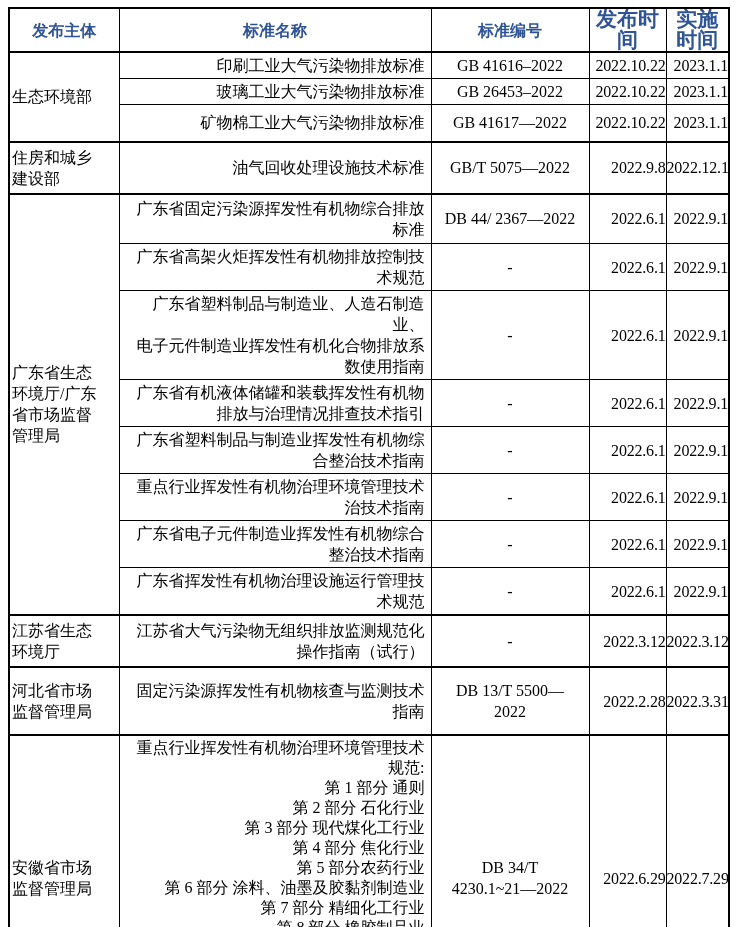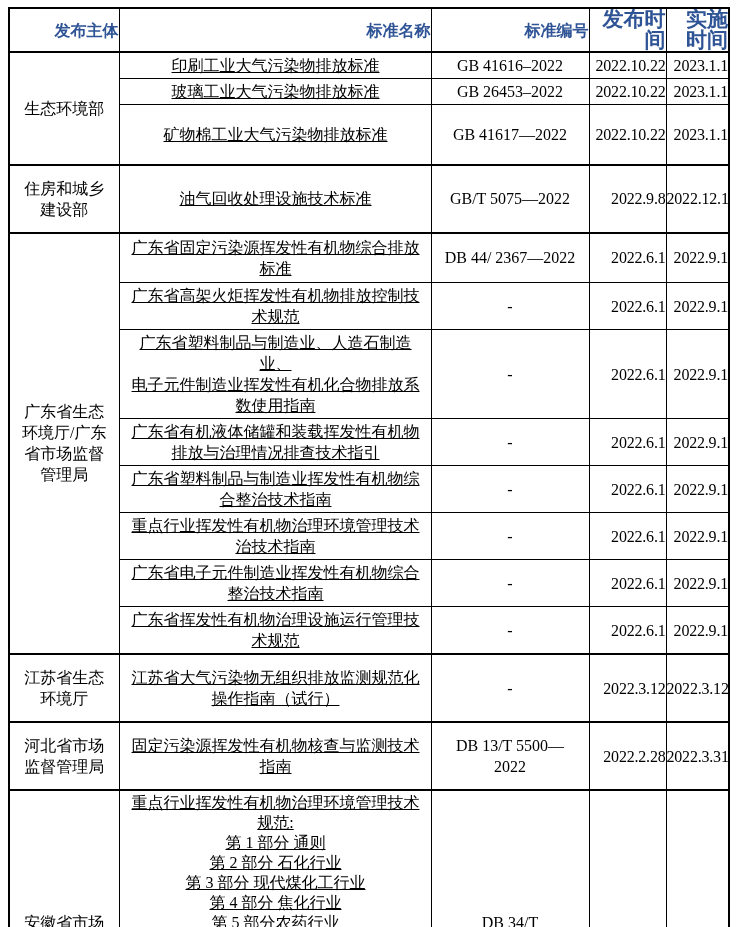--- a/index.html
+++ b/index.html
@@ -9,7 +9,7 @@
               border:2px solid #000; font-size:16px; }
   th, td { border:1px solid #000; vertical-align:middle; line-height:21px;
            overflow:hidden; padding:0; }
-  thead th { color:#2f5496; font-weight:bold; text-align:right; height:22px;
+  thead th { color:#2f5496; font-weight:bold; text-align:center; height:22px;
              border-bottom:2px solid #000;margin-left:12px; }
   th.tight { font-size:21px; }
   td.entity { text-align:center; white-space:pre-line; padding:12px 2px; }

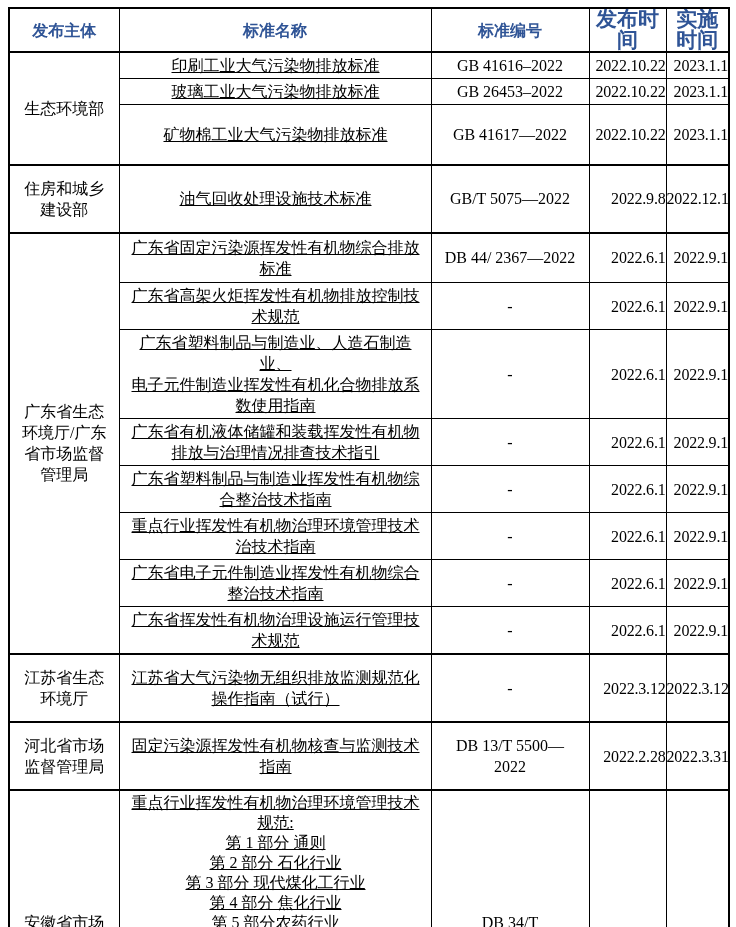--- a/index.html
+++ b/index.html
@@ -13,7 +13,7 @@
              border-bottom:2px solid #000;margin-left:12px; }
   th.tight { font-size:21px; }
   td.entity { text-align:center; white-space:pre-line; padding:12px 2px; }
-  td.name { text-align:center; white-space:pre-line; padding:2px 6px 2px 7px;text-decoration:underline; }
+  td.name { text-align:right; white-space:pre-line; padding:2px 6px 2px 7px; }
   td.code { text-align:center; white-space:pre-line; padding:0 13px; }
   td.date { text-align:right; padding:0; letter-spacing:-0.2px; }
   tr.gtop td { border-top:2px solid #000; }

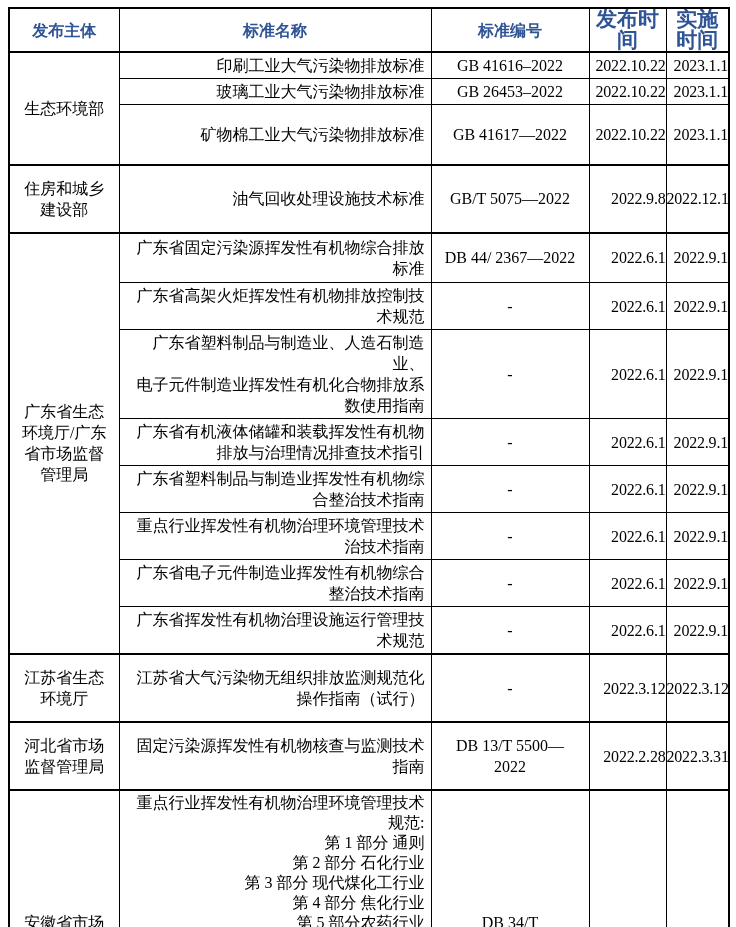--- a/index.html
+++ b/index.html
@@ -12,7 +12,7 @@
   thead th { color:#2f5496; font-weight:bold; text-align:center; height:22px;
              border-bottom:2px solid #000;margin-left:12px; }
   th.tight { font-size:21px; }
-  td.entity { text-align:center; white-space:pre-line; padding:12px 2px; }
+  td.entity { text-align:left; white-space:pre-line; padding:4px 2px; }
   td.name { text-align:right; white-space:pre-line; padding:2px 6px 2px 7px; }
   td.code { text-align:center; white-space:pre-line; padding:0 13px; }
   td.date { text-align:right; padding:0; letter-spacing:-0.2px; }

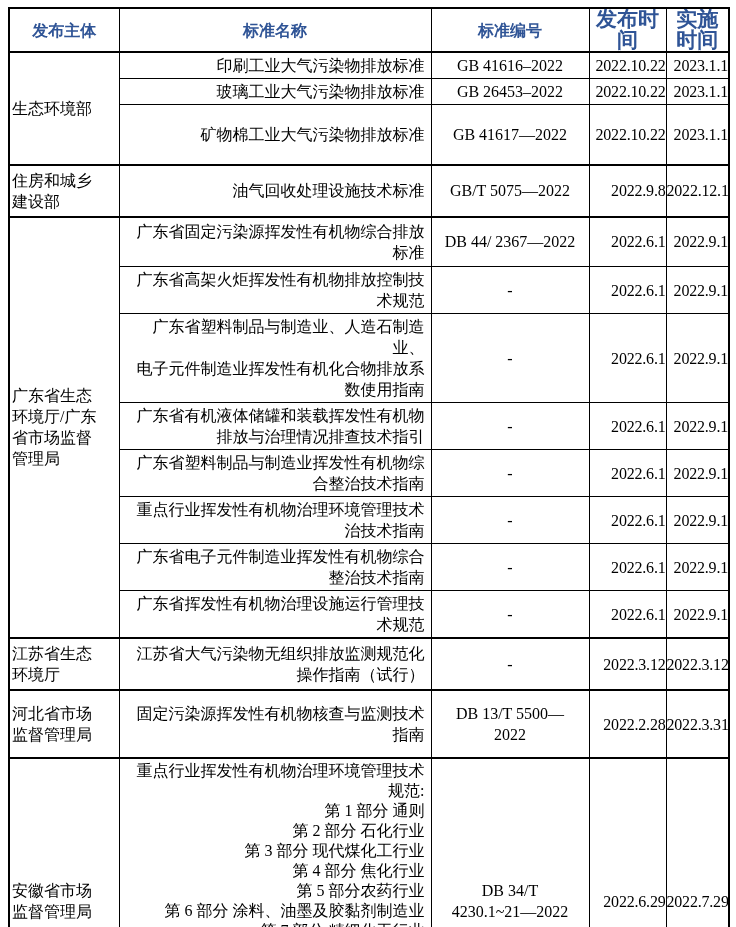--- a/index.html
+++ b/index.html
@@ -55,7 +55,7 @@
         <td class="date">2022.10.22</td>
         <td class="date">2023.1.1</td>
       </tr>
-      <tr style="height:60px">
+      <tr style="height:37px">
         <td class="name">矿物棉工业大气污染物排放标准</td>
         <td class="code">GB 41617—2022</td>
         <td class="date">2022.10.22</td>

